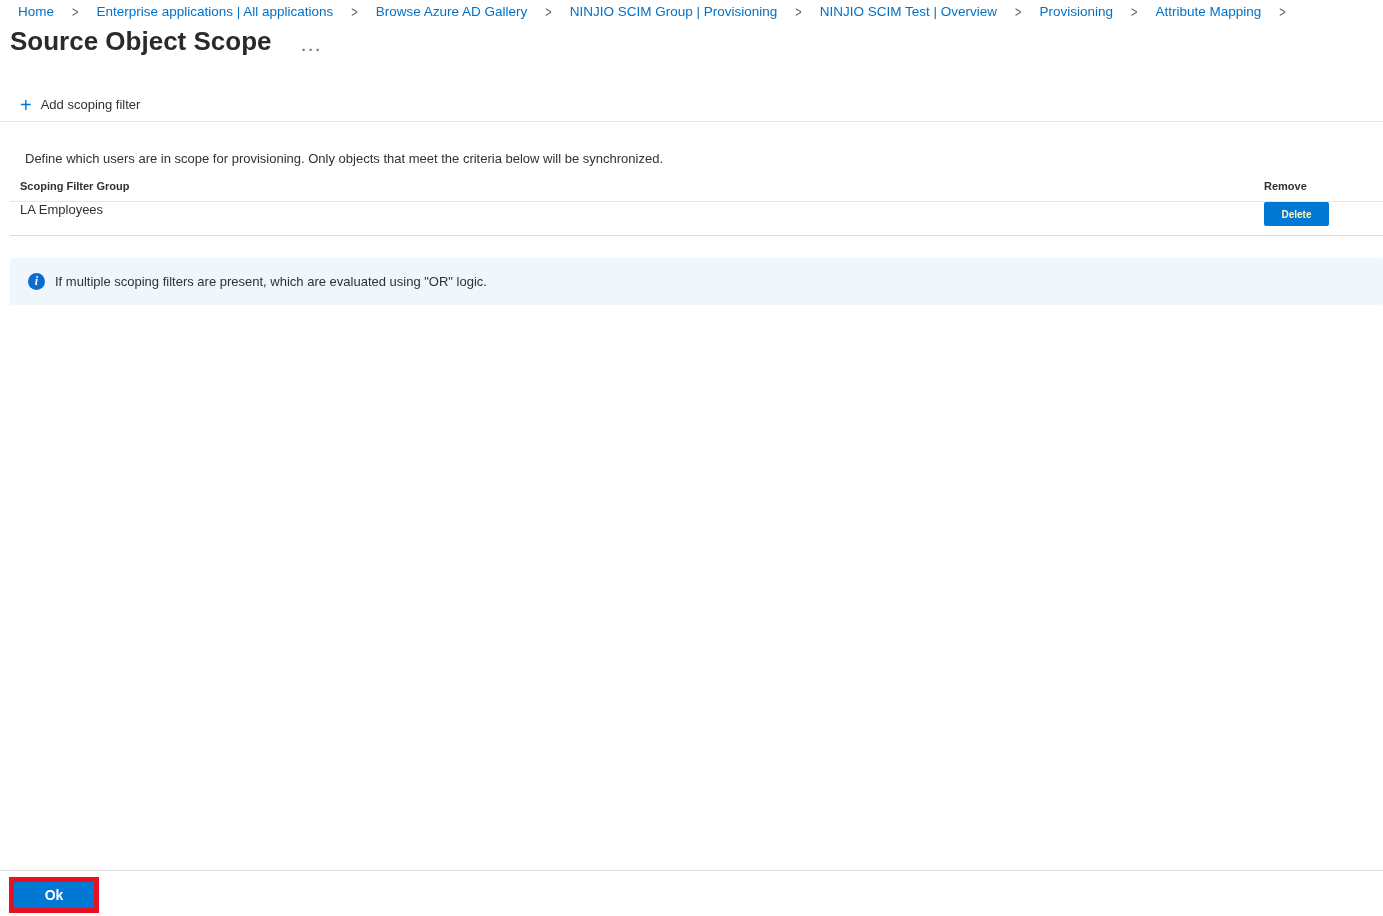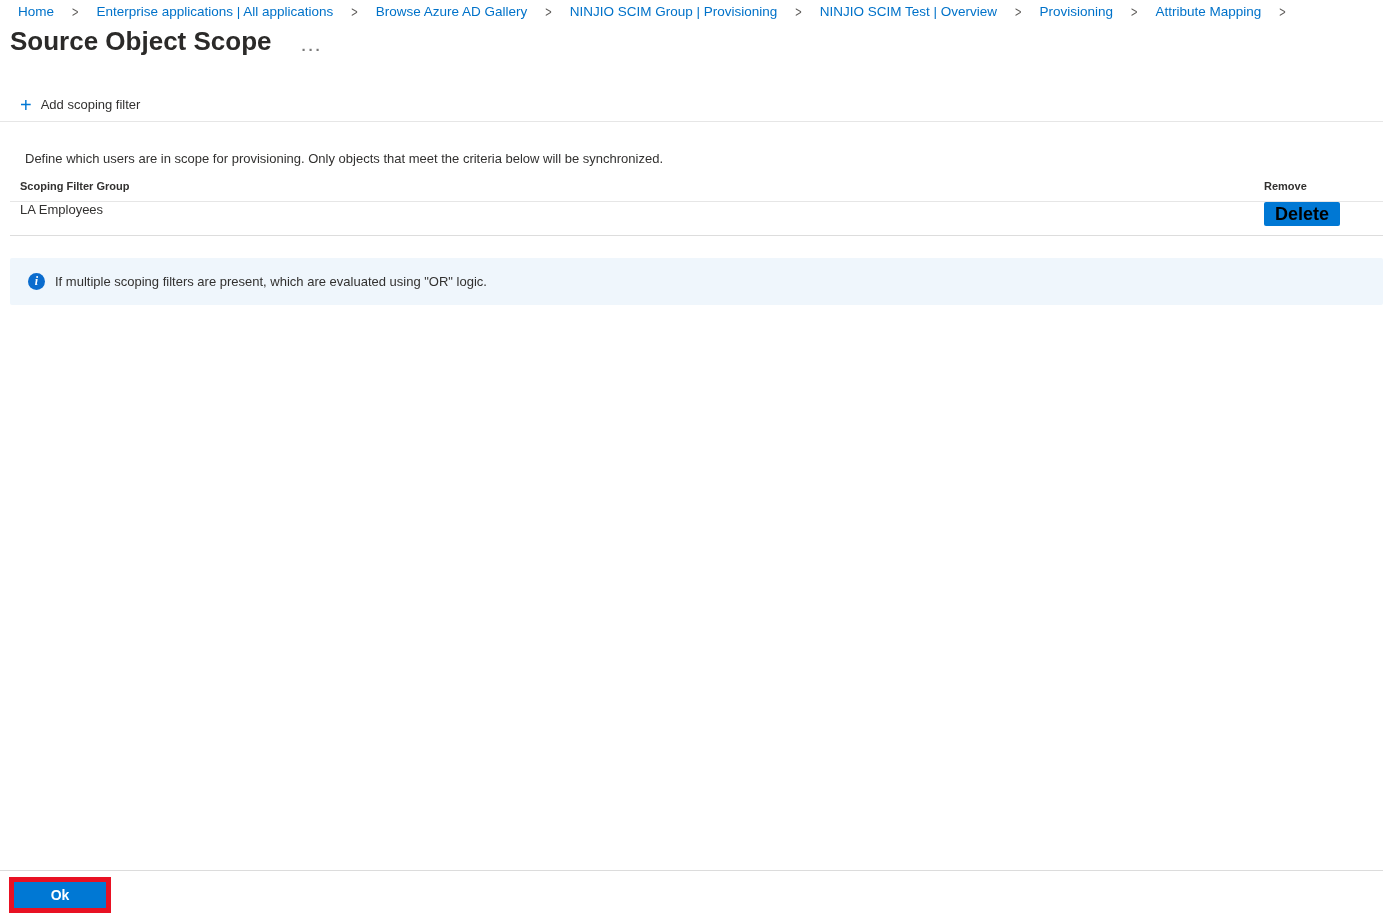--- a/index.html
+++ b/index.html
@@ -52,10 +52,10 @@
   .cell-action { width: 80px; margin-right: 39px; font-size: 13px; }
   .th { font-weight: 700; color: #323130; font-size: 11px; }
   .btn-delete {
-    width: 76px; height: 24px;
-    background: #0078d4; color: #000000;
+    width: 65px; height: 24px;
+    background: #0078d4; color: #fef9c3;
     border: none; border-radius: 2px;
-    font-size: 18px; font-weight: 600; font-family: inherit; cursor: pointer;
+    font-size: 10px; font-weight: 600; font-family: inherit; cursor: pointer;
   }
 
   

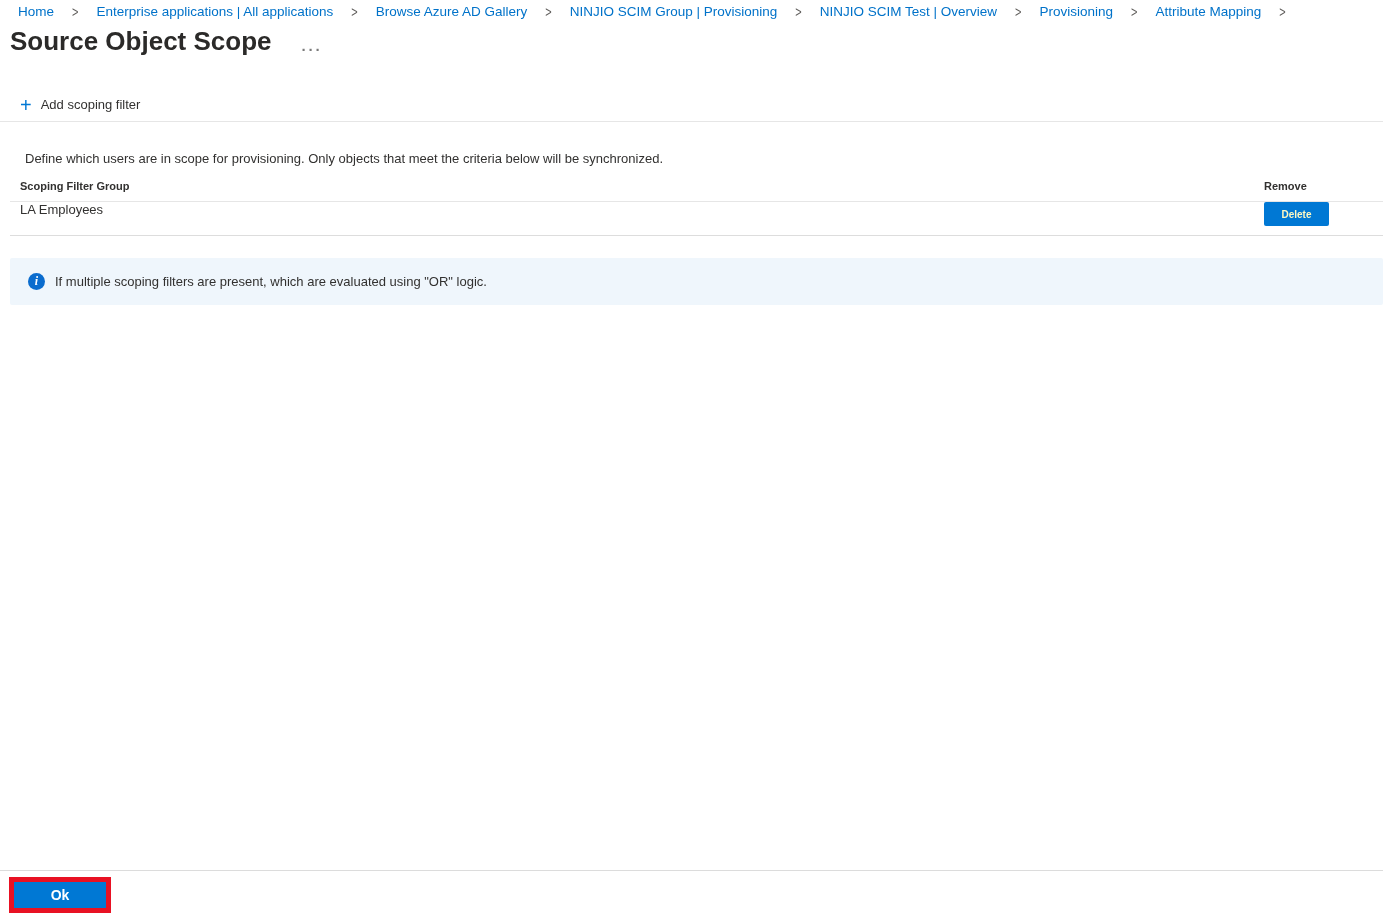--- a/index.html
+++ b/index.html
@@ -79,7 +79,7 @@
     border: 5px solid #e81123; line-height: 0;
   }
   .btn-ok {
-    width: 92px; height: 26px;
+    width: 80px; height: 26px;
     background: #0078d4; color: #ffffff;
     border: none; border-radius: 0;
     font-size: 14px; font-weight: 700; font-family: inherit; cursor: pointer;

